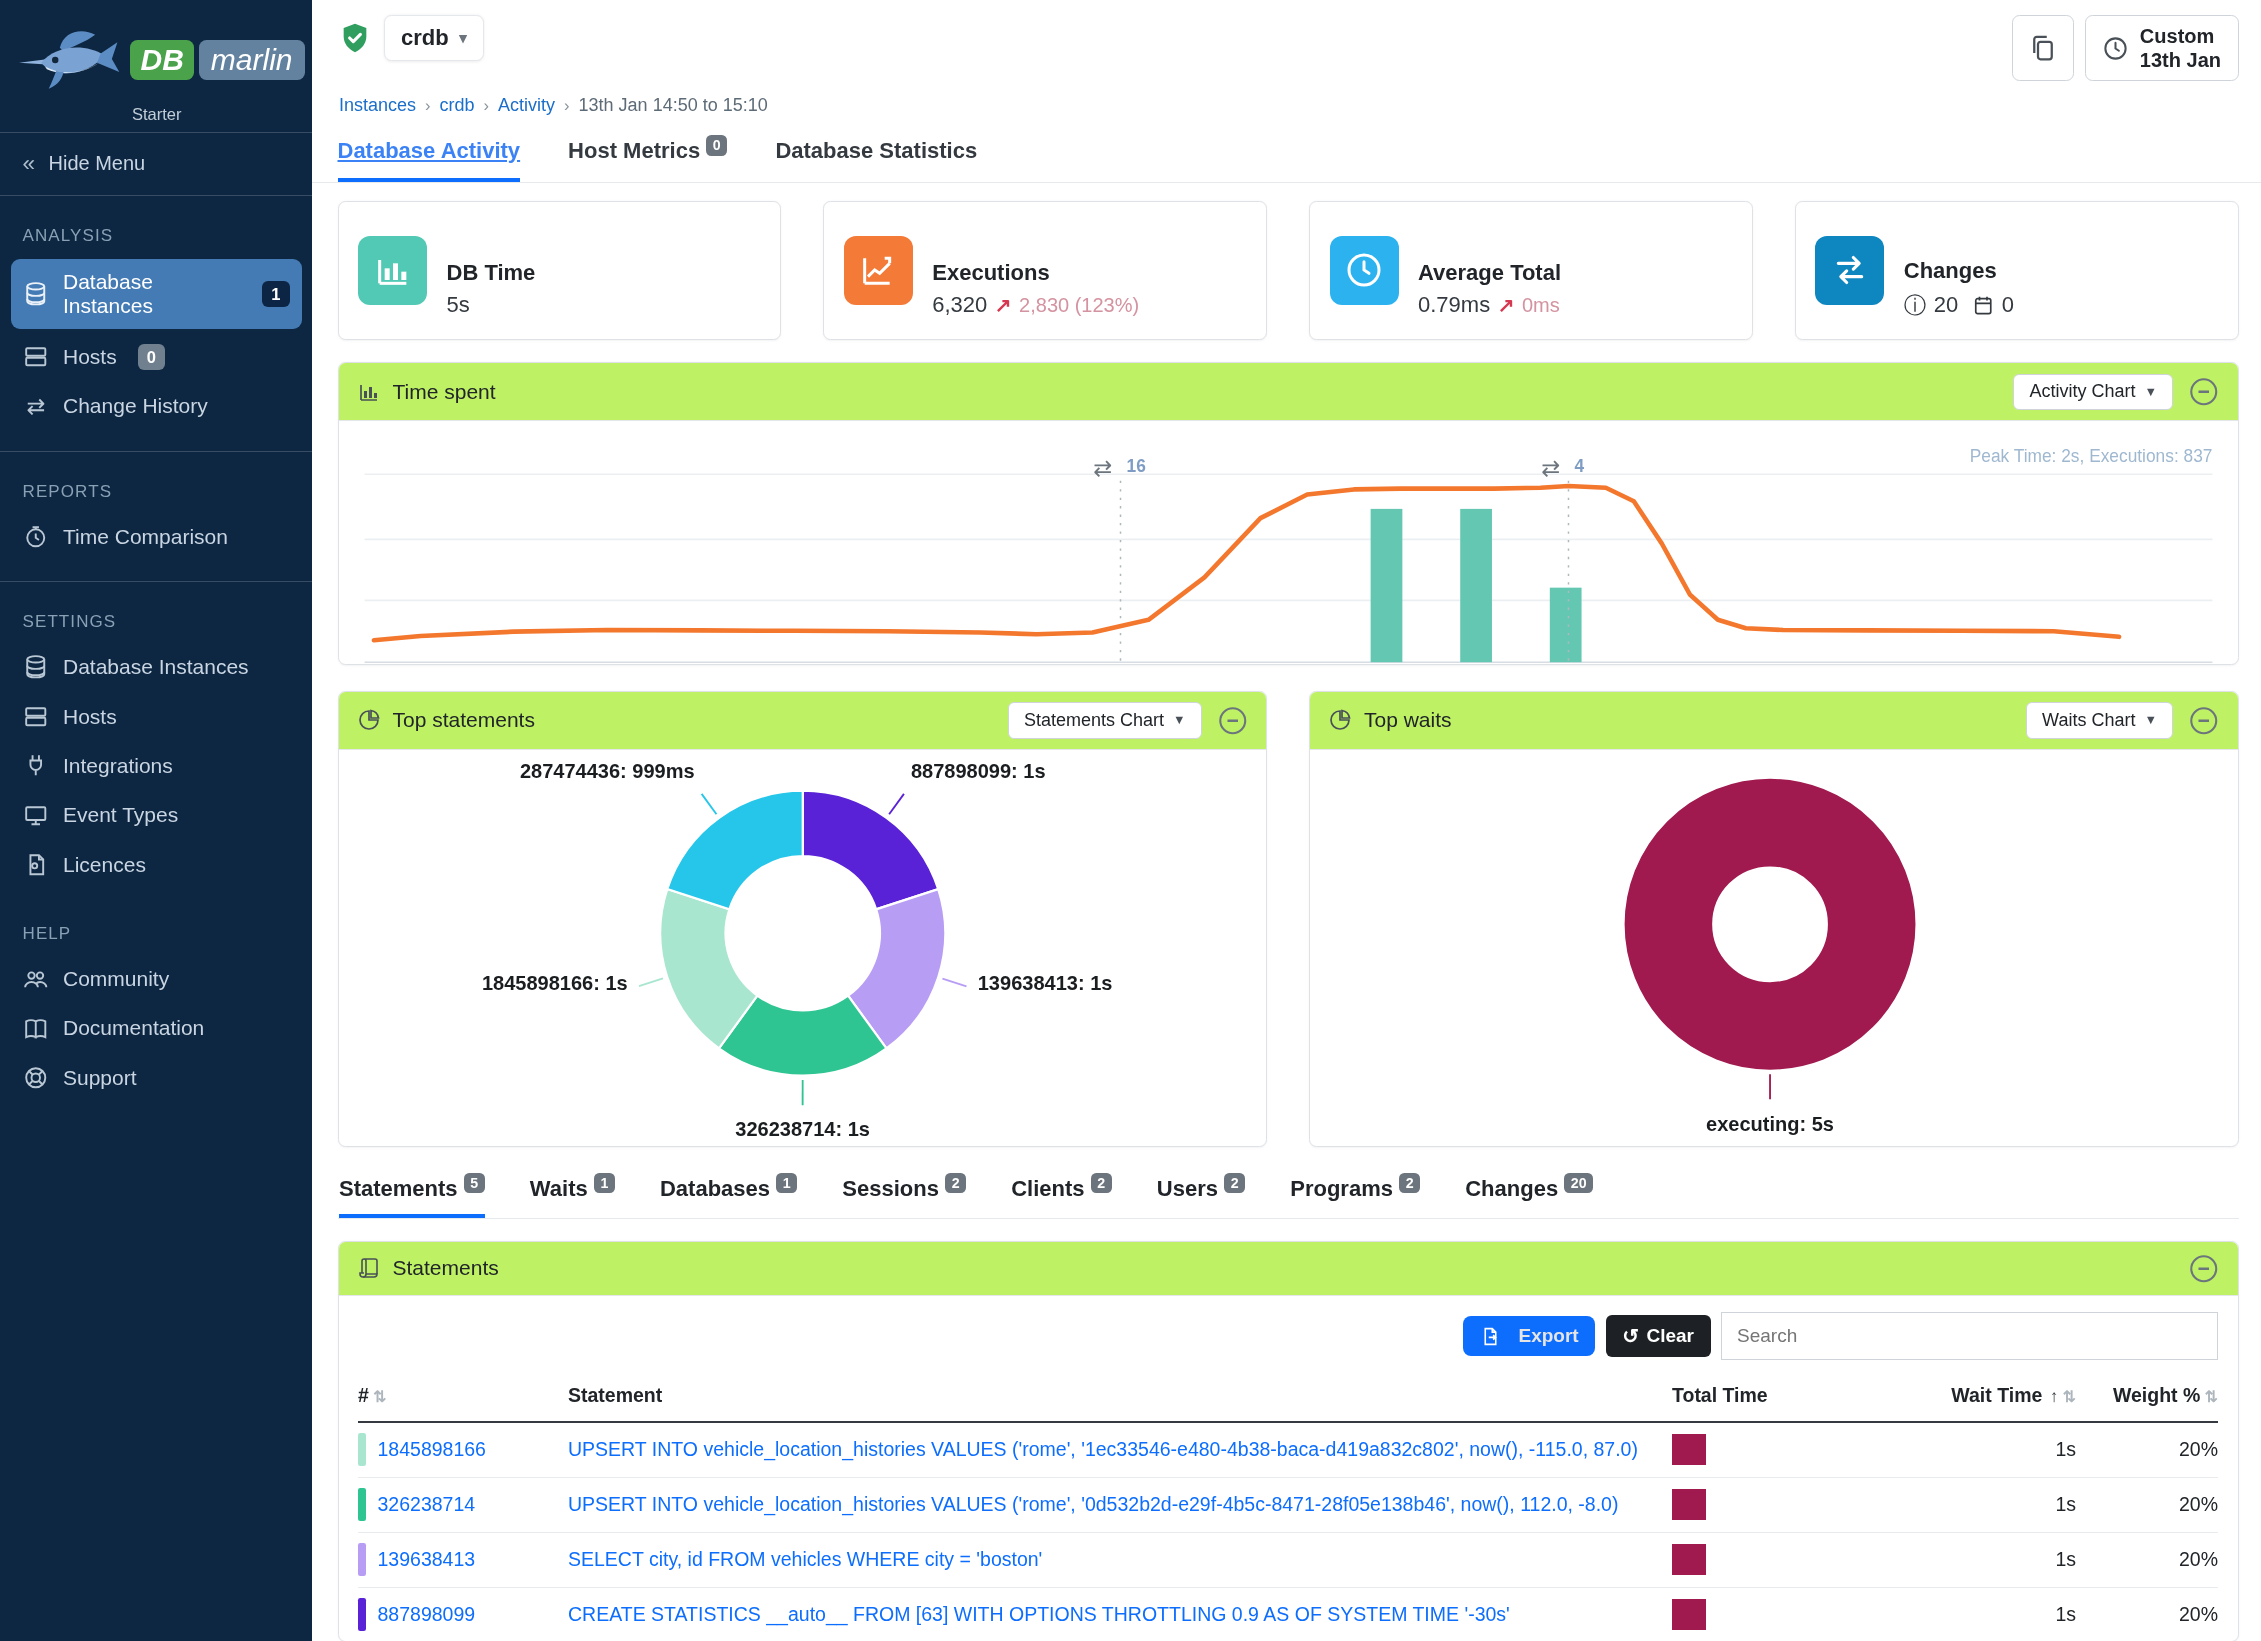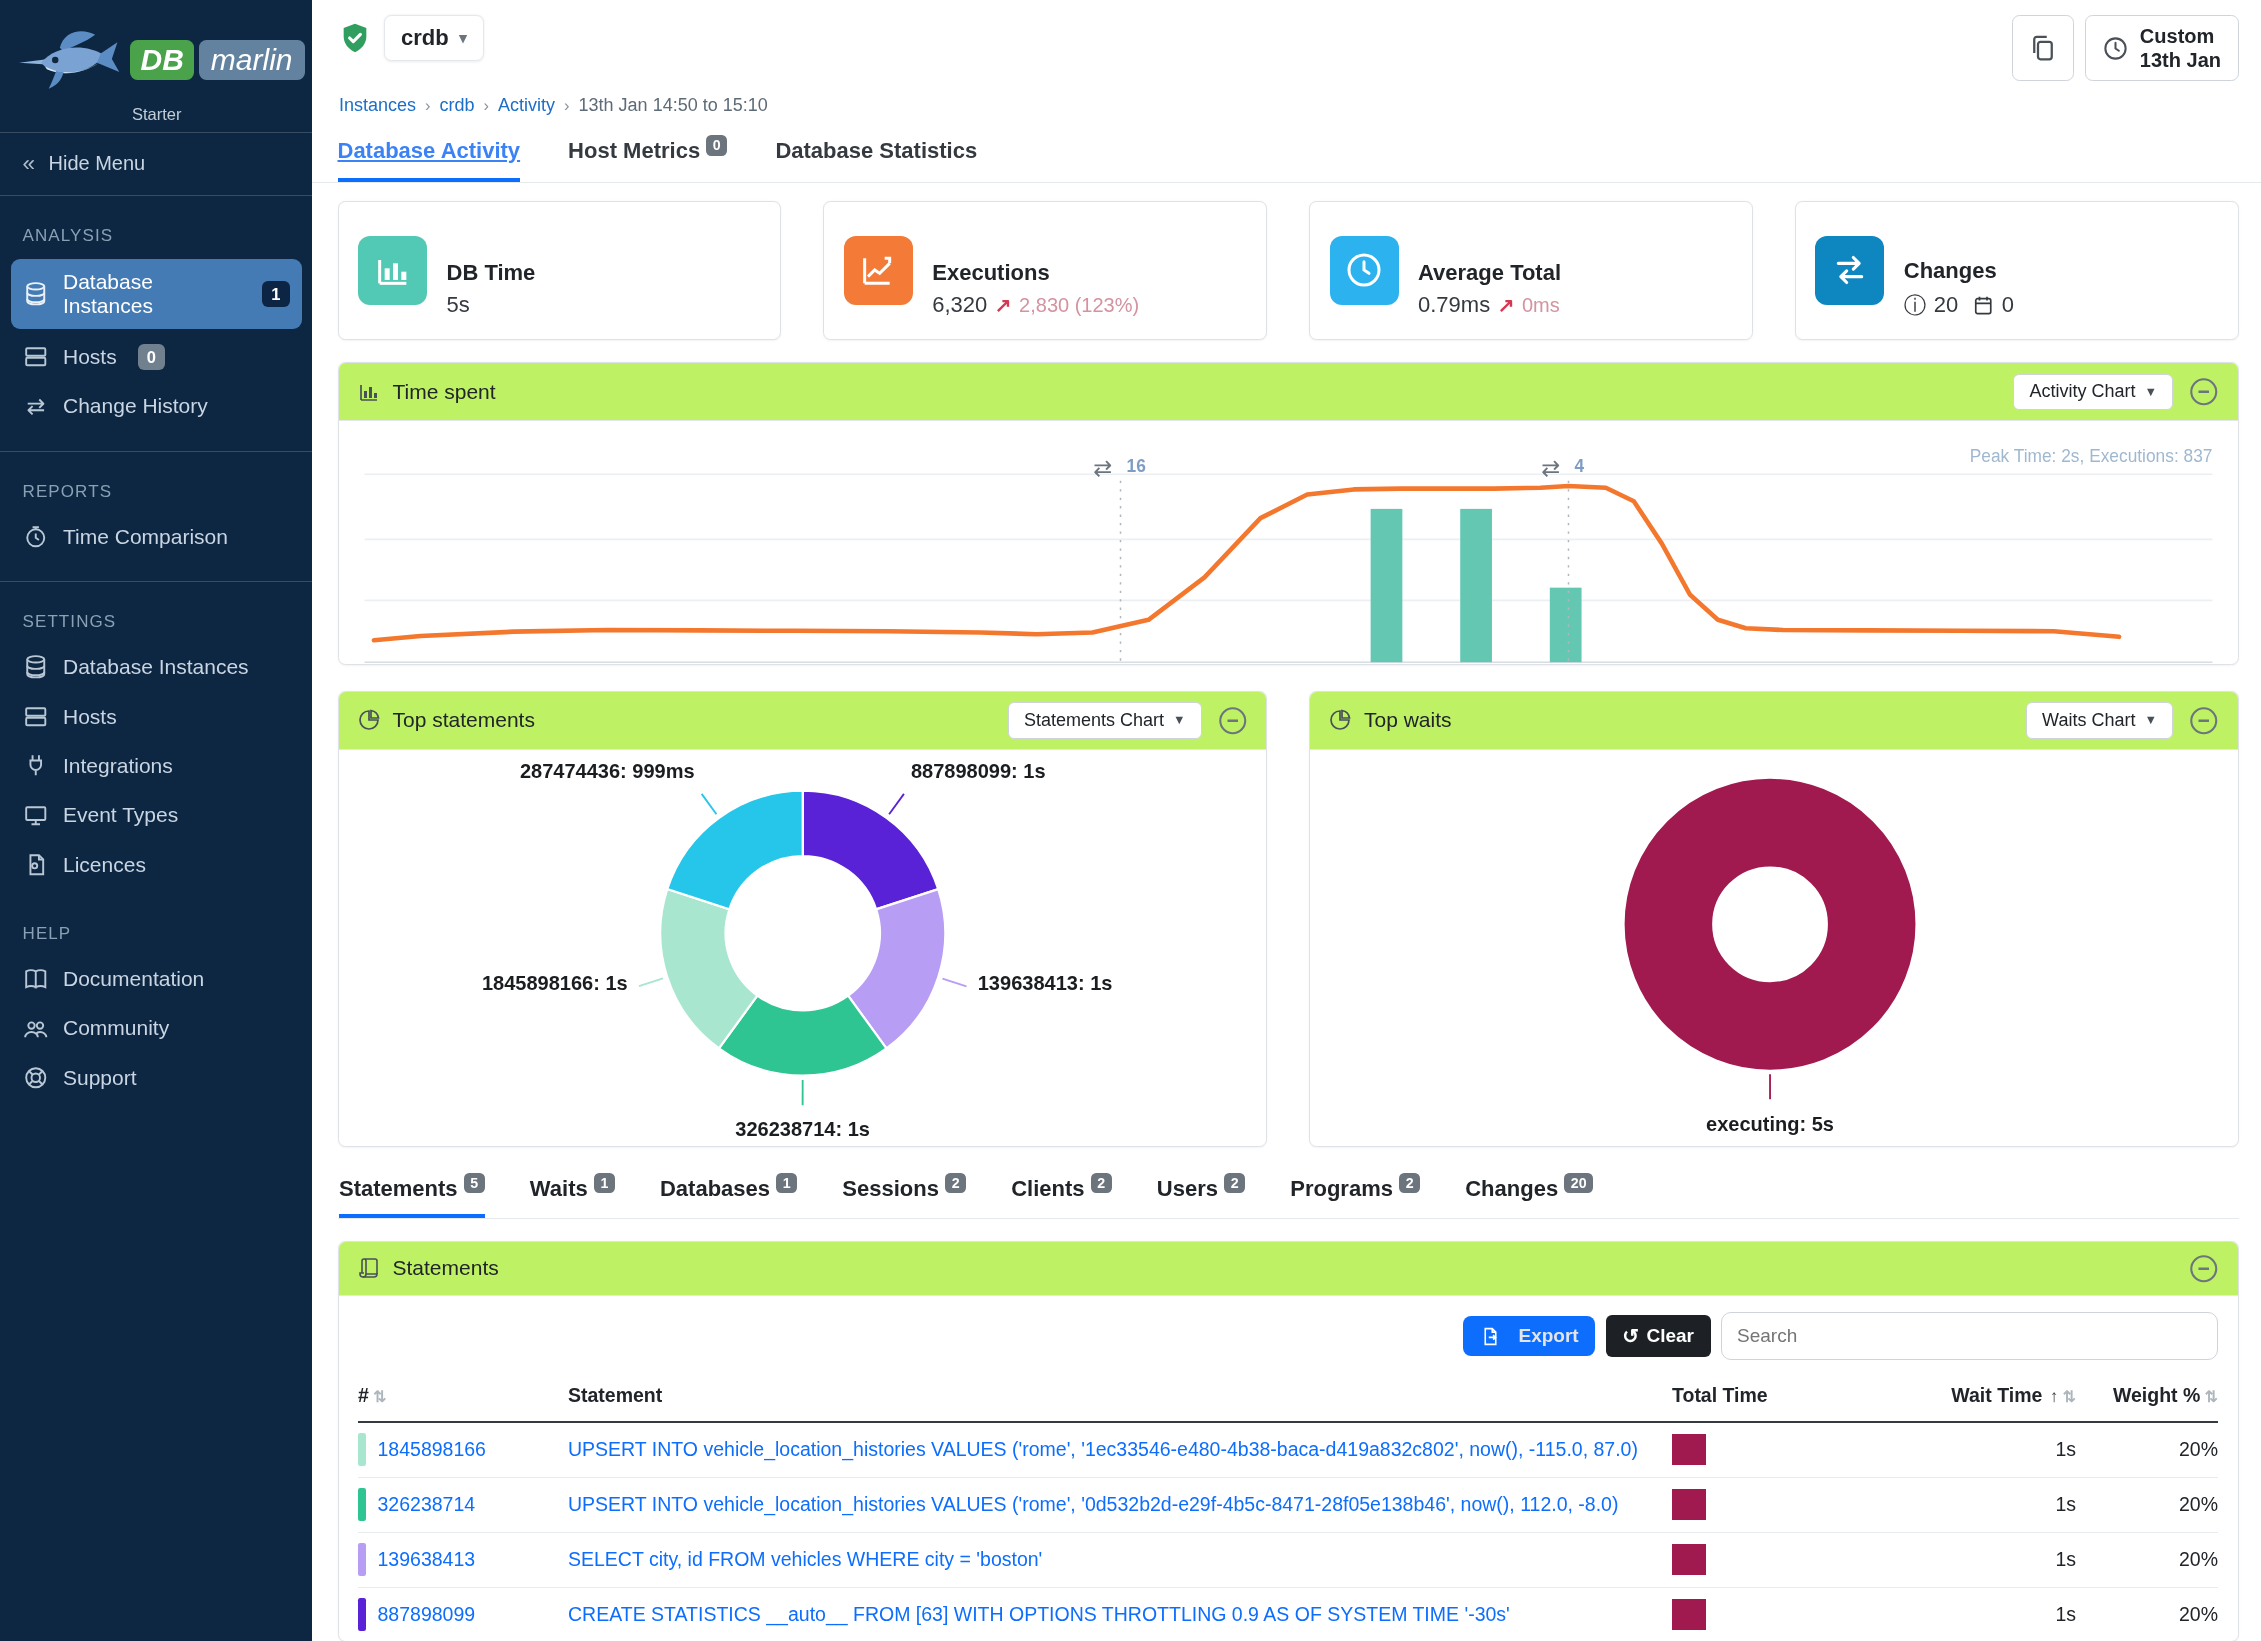--- a/index.html
+++ b/index.html
@@ -233,20 +233,20 @@
         <div class="nav-item">
           <span class="icn">
             <svg viewBox="0 0 24 24">
-                <path d="M3 5c3-1.5 6-1.5 9 0v15c-3-1.5-6-1.5-9 0zM21 5c-3-1.5-6-1.5-9 0v15c3-1.5 6-1.5 9 0z"></path>
-              </svg>
-          </span>
-          <span>Documentation</span>
-        </div>
-        <div class="nav-item">
-          <span class="icn">
-            <svg viewBox="0 0 24 24">
                 <circle cx="8" cy="9" r="3"></circle>
                 <circle cx="16" cy="9" r="3"></circle>
                 <path d="M2 20c0-3 3-5 6-5s6 2 6 5M12 17c1-1.2 2.4-2 4-2 3 0 6 2 6 5"></path>
               </svg>
           </span>
           <span>Community</span>
+        </div>
+        <div class="nav-item">
+          <span class="icn">
+            <svg viewBox="0 0 24 24">
+                <path d="M3 5c3-1.5 6-1.5 9 0v15c-3-1.5-6-1.5-9 0zM21 5c-3-1.5-6-1.5-9 0v15c3-1.5 6-1.5 9 0z"></path>
+              </svg>
+          </span>
+          <span>Documentation</span>
         </div>
         <div class="nav-item">
           <span class="icn">

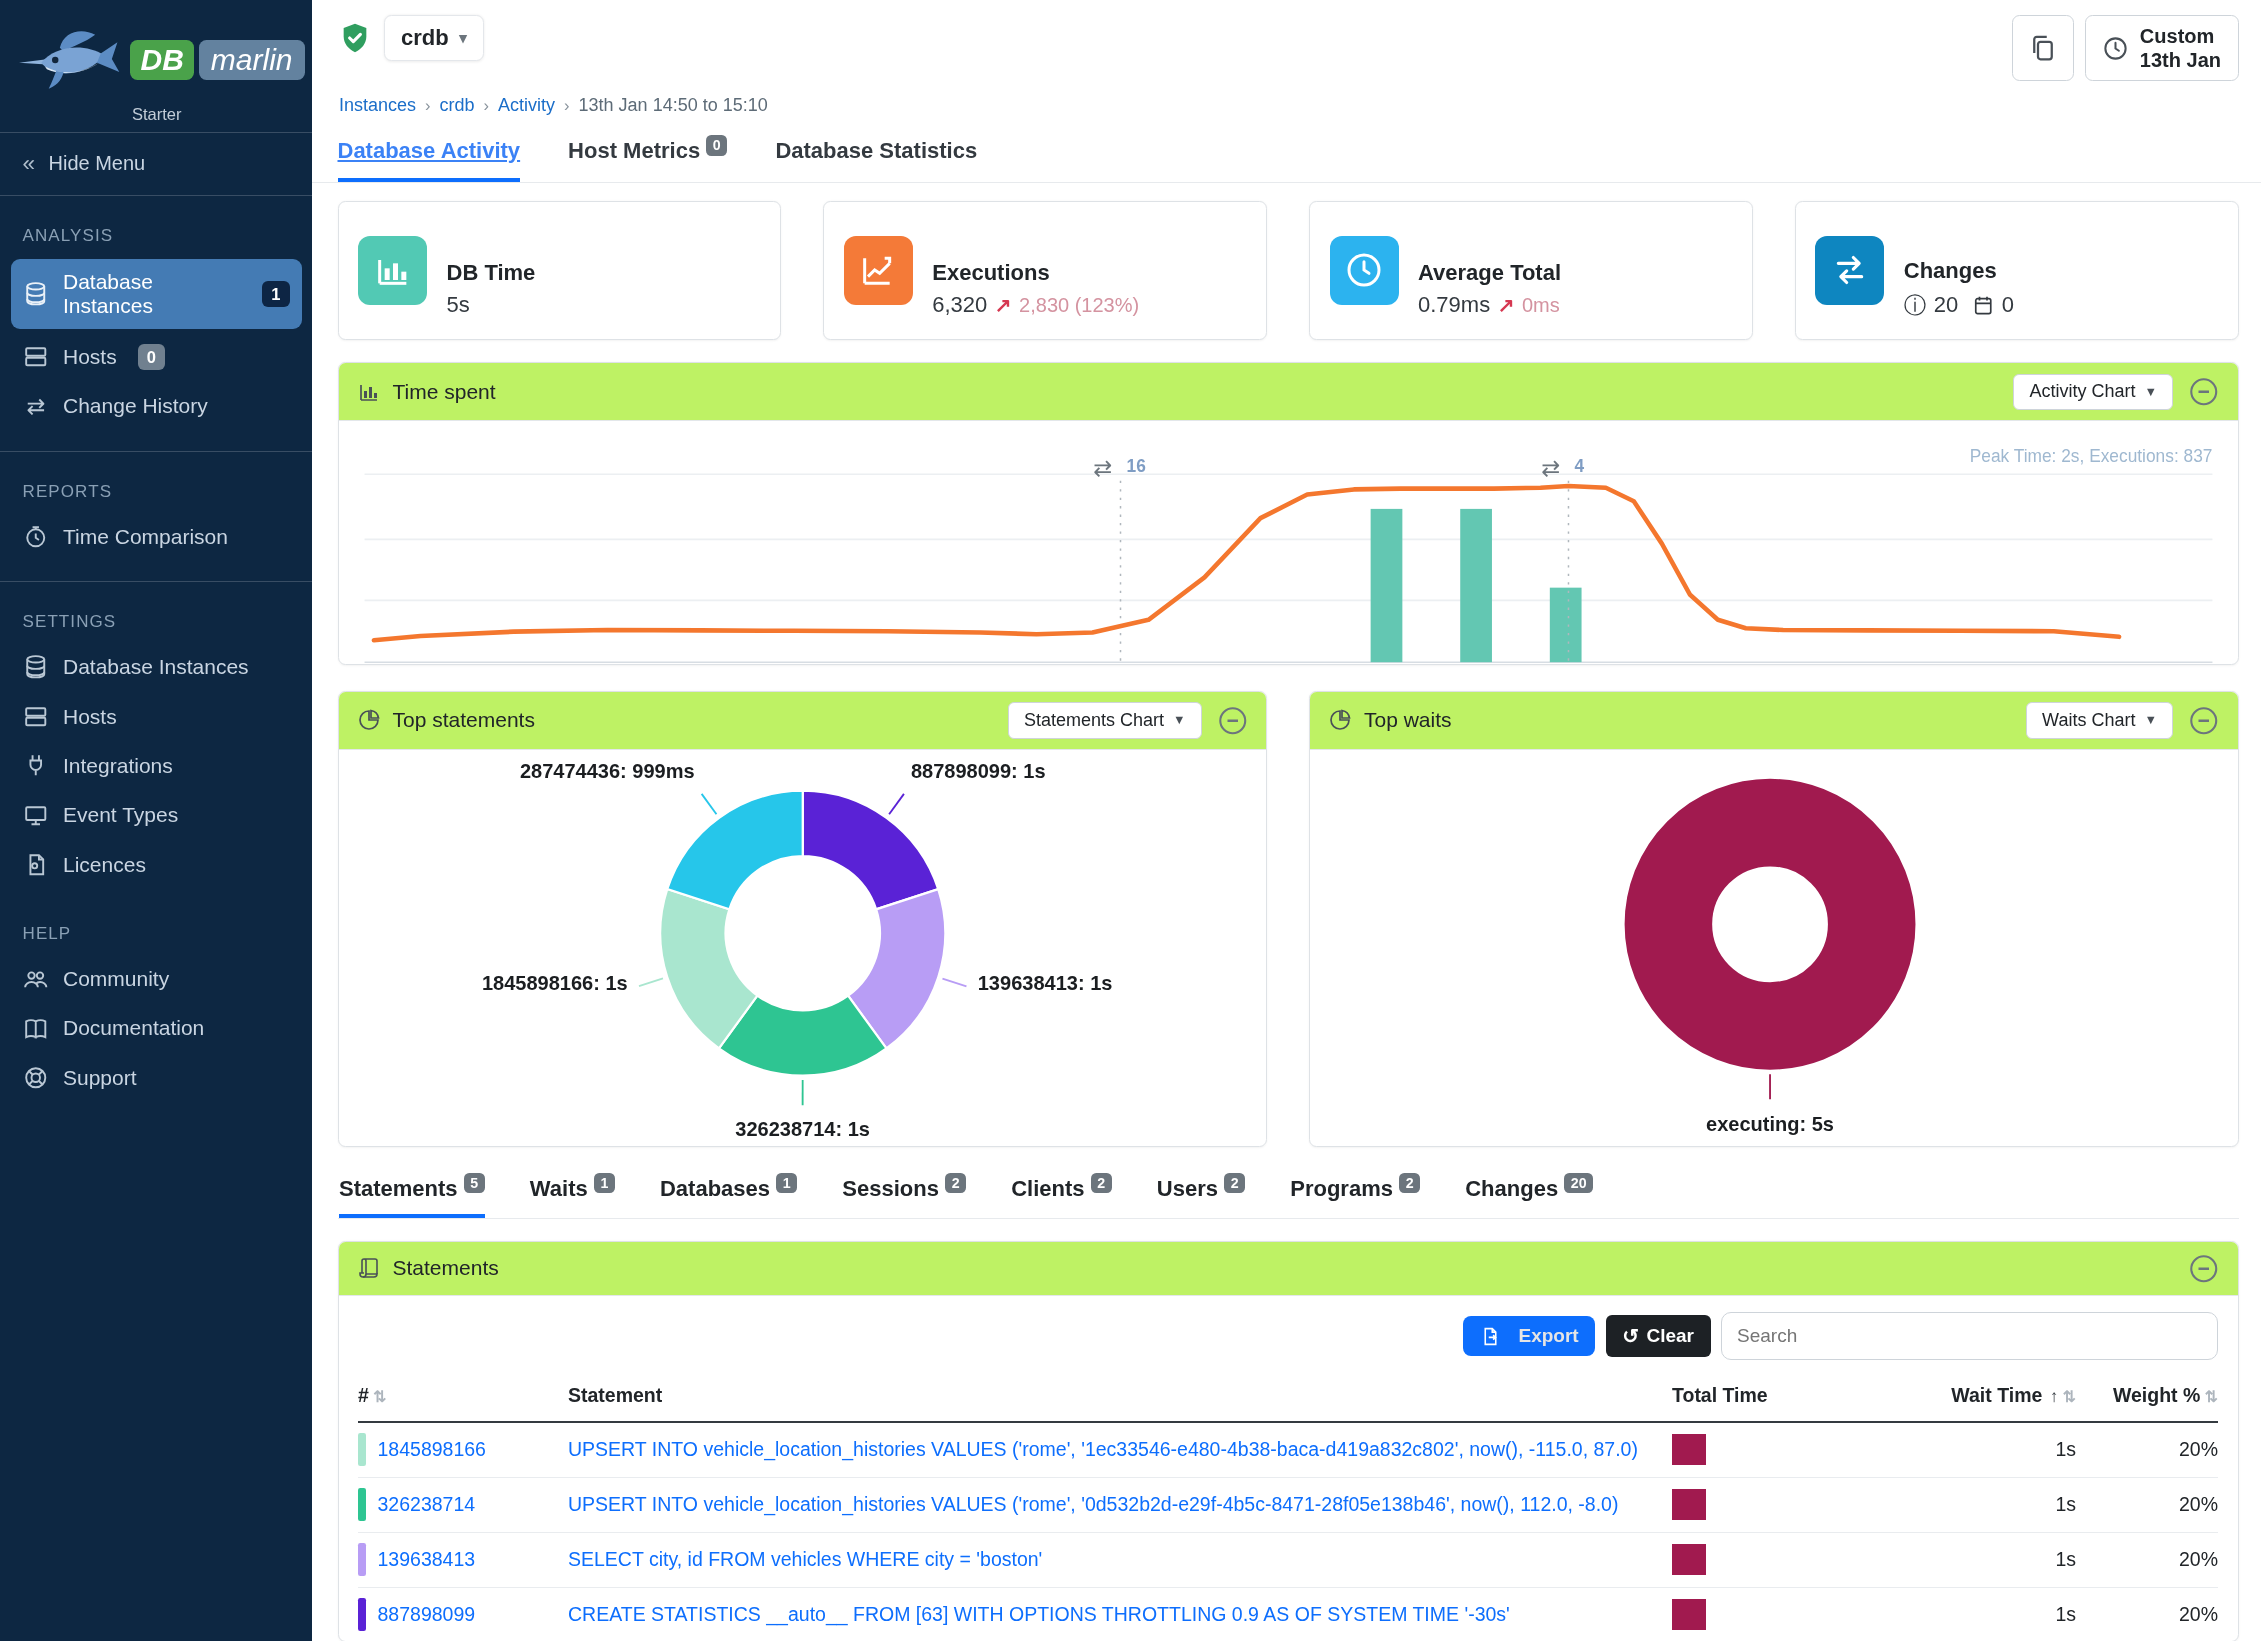--- a/index.html
+++ b/index.html
@@ -87,7 +87,7 @@
   .btn-export{background:#0d6efd;color:#e5e5e5;border-radius:8px;font-size:19px;font-weight:bold;padding:9px 16.5px;display:flex;align-items:center;gap:18px;cursor:pointer;}
   .btn-clear{background:#1d2125;color:#fff;border-radius:6px;font-size:19px;font-weight:bold;padding:9px 16.5px;display:flex;align-items:center;gap:7.5px;cursor:pointer;}
   .btn-clear .undo{font-size:20px;}
-  .search-input{width:465px;height:46px;border:0.7px solid #ced4da;border-radius:10px;font-size:19px;padding:0 15px;color:#0f766e;font-family:"Liberation Sans",sans-serif;}
+  .search-input{width:465px;height:46px;border:0.7px solid #ced4da;border-radius:0;font-size:19px;padding:0 15px;color:#0f766e;font-family:"Liberation Sans",sans-serif;}
   .tbl{padding:4.5px 19.5px 22.5px 19.5px;}
   .trow{display:grid;grid-template-columns:210px 1fr 157px 247px 142px;align-items:center;}
   .thead{font-weight:bold;font-size:19.5px;border-bottom:2.2px solid #343a40;padding:12px 0 13.5px 0;}

